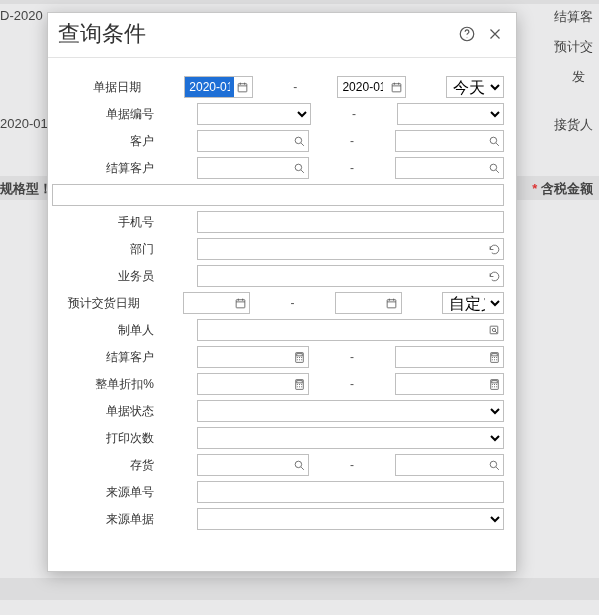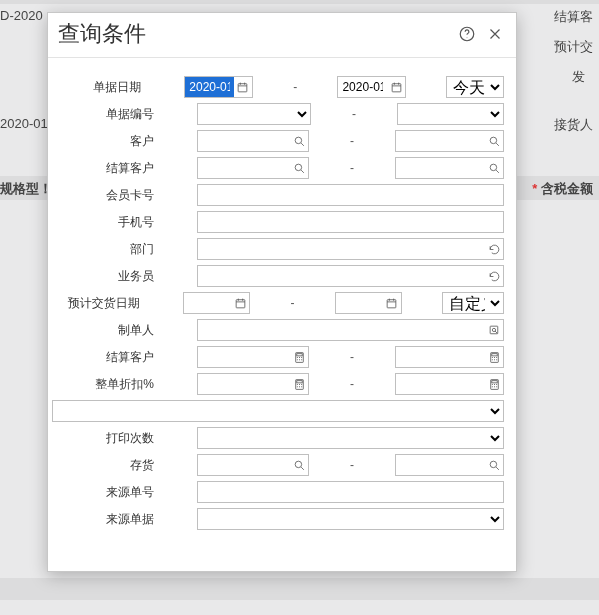--- a/index.html
+++ b/index.html
@@ -242,7 +242,6 @@
     </div>
 
     <div class="row">
-      <div class="lbl">会员卡号</div>
       <div class="ctl w-fill">
           <input style="">
         </div>

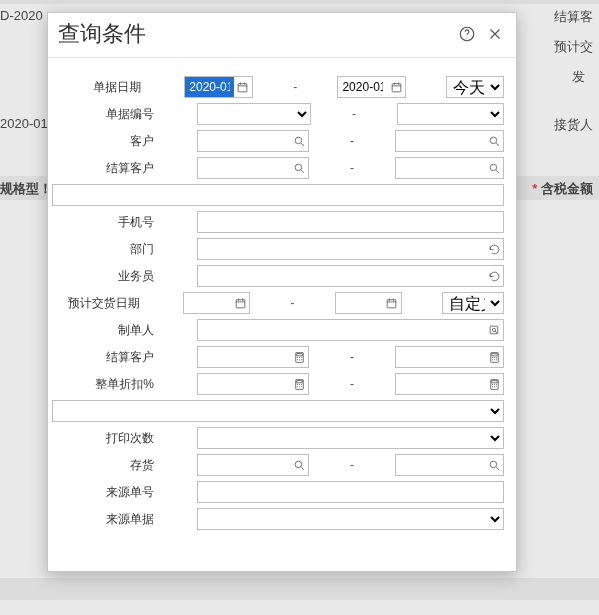--- a/index.html
+++ b/index.html
@@ -369,6 +369,7 @@
     </div>
 
     <div class="row">
+      <div class="lbl">单据状态</div>
       <select class="sel w-fill stack"><option></option></select>
     </div>
 

